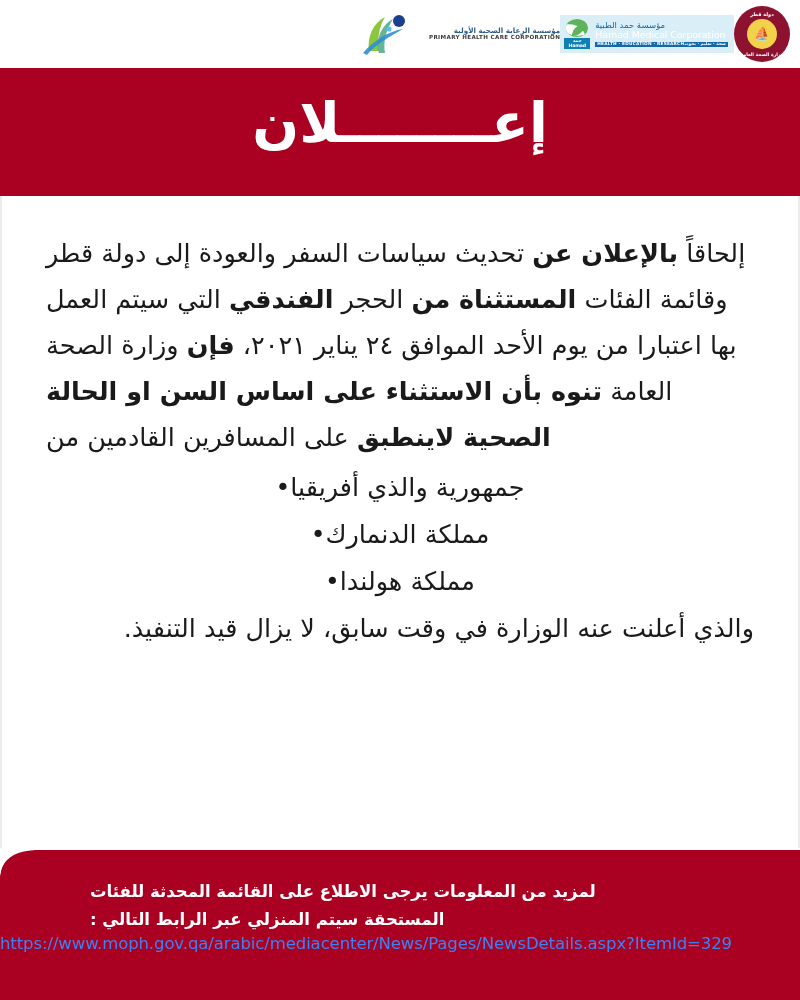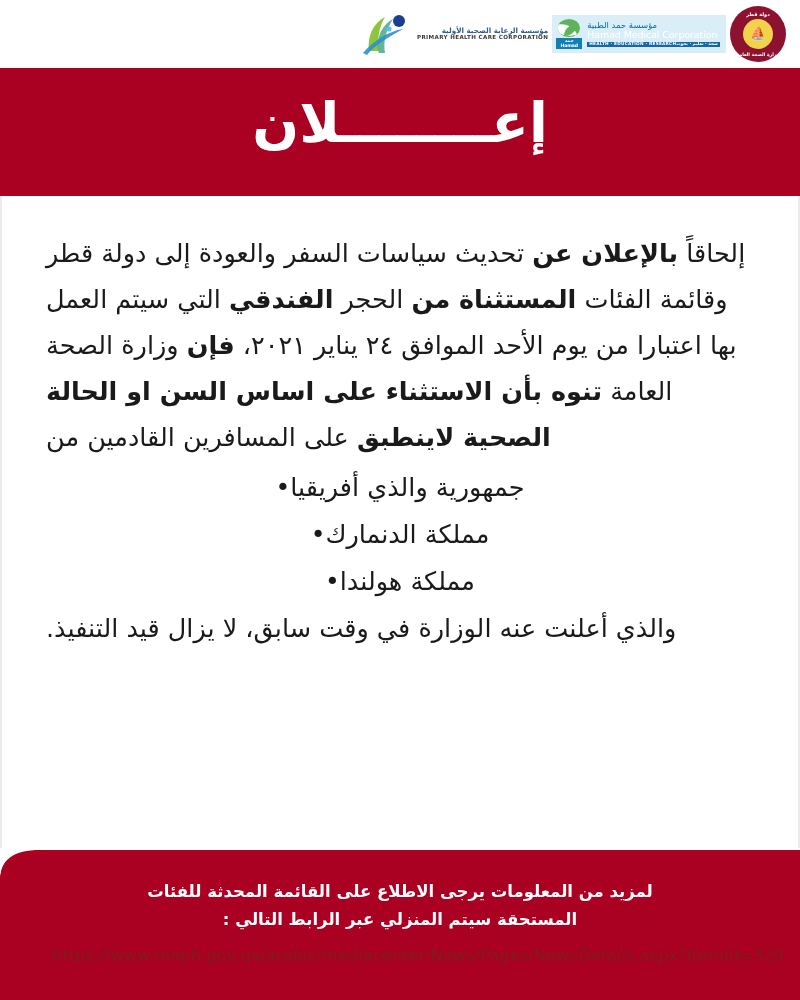--- a/index.html
+++ b/index.html
@@ -44,7 +44,7 @@
   .logo-phcc {
     display: flex;
     align-items: center;
-    gap: 6px;
+    gap: 18px;
     margin-left: 14px;
   }
   .phcc-mark { position: relative; width: 52px; height: 46px; }

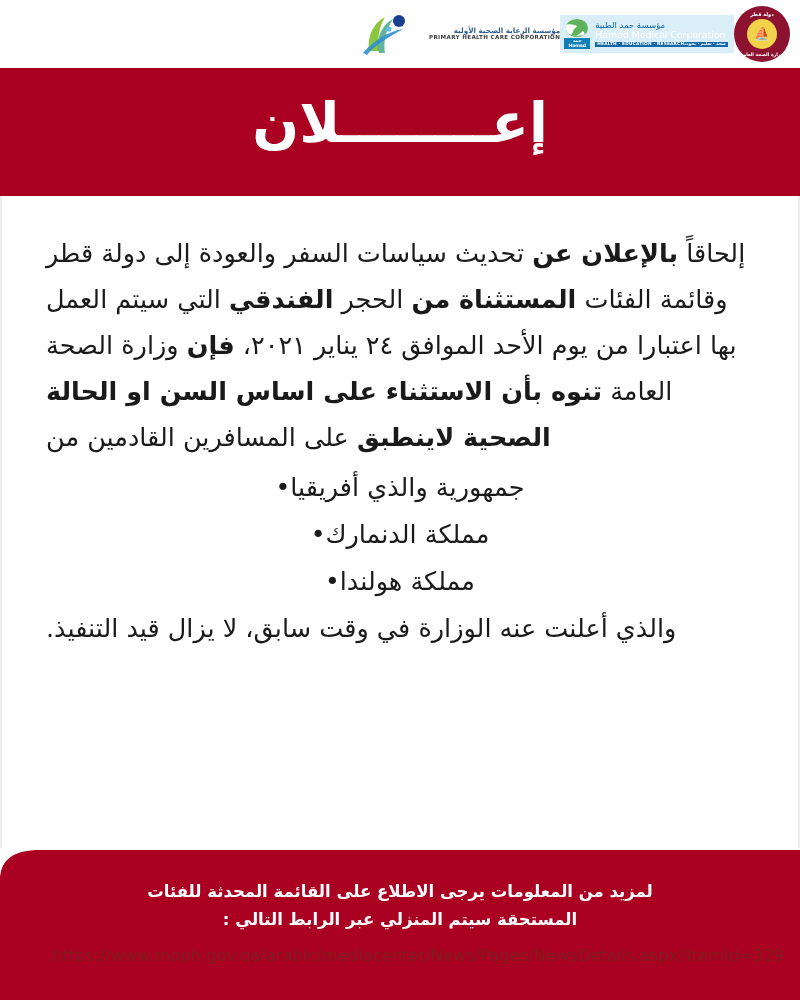--- a/index.html
+++ b/index.html
@@ -189,7 +189,7 @@
 
   .para-tail {
     direction: rtl;
-    text-align: left;
+    text-align: right;
     color: #1a1a1a;
     font-size: 25.5px;
     line-height: 46px;

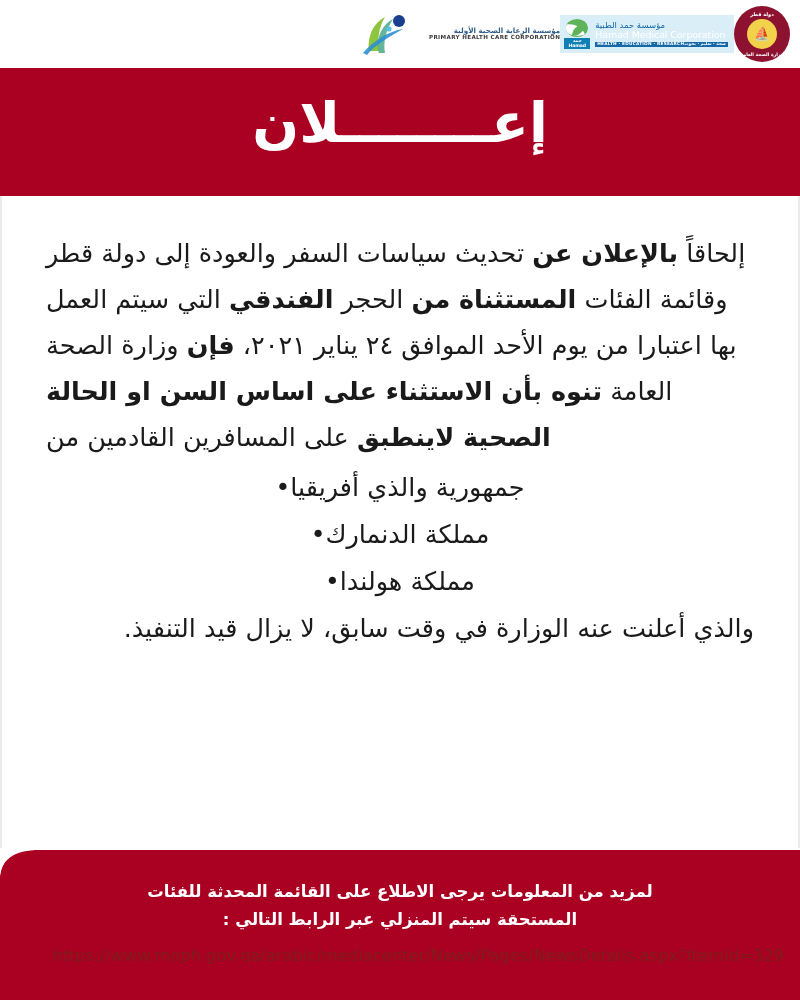--- a/index.html
+++ b/index.html
@@ -207,7 +207,7 @@
   .footer-content {
     position: absolute;
     left: 0; right: 0; top: 30px;
-    text-align: center;
+    text-align: left;
     z-index: 5;
   }
   .footer-note {

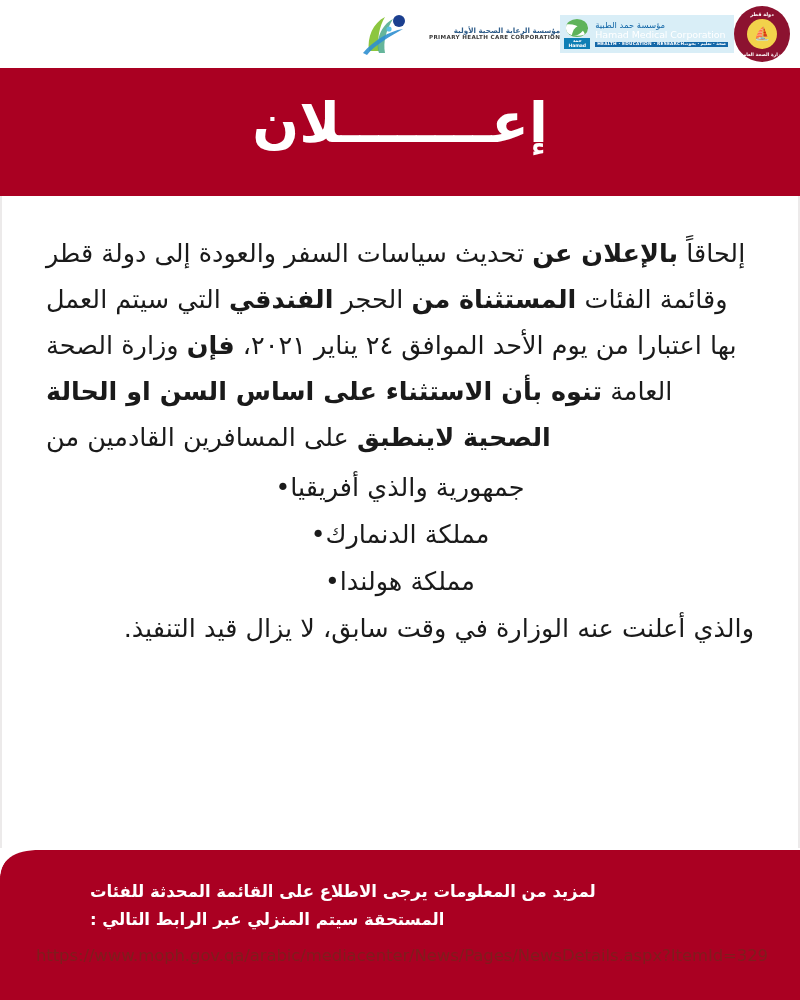--- a/index.html
+++ b/index.html
@@ -219,14 +219,13 @@
     padding: 0 90px;
   }
   .footer-url {
-    color: #7f1d1d;
+    color: #3b82f6;
     font-size: 16.5px;
     font-weight: 400;
     direction: ltr;
-    margin-top: 12px;
+    margin-top: 0;
     letter-spacing: -0.1px;
     white-space: nowrap;
-    padding-left: 36px;
   }
 </style>
 </head>

